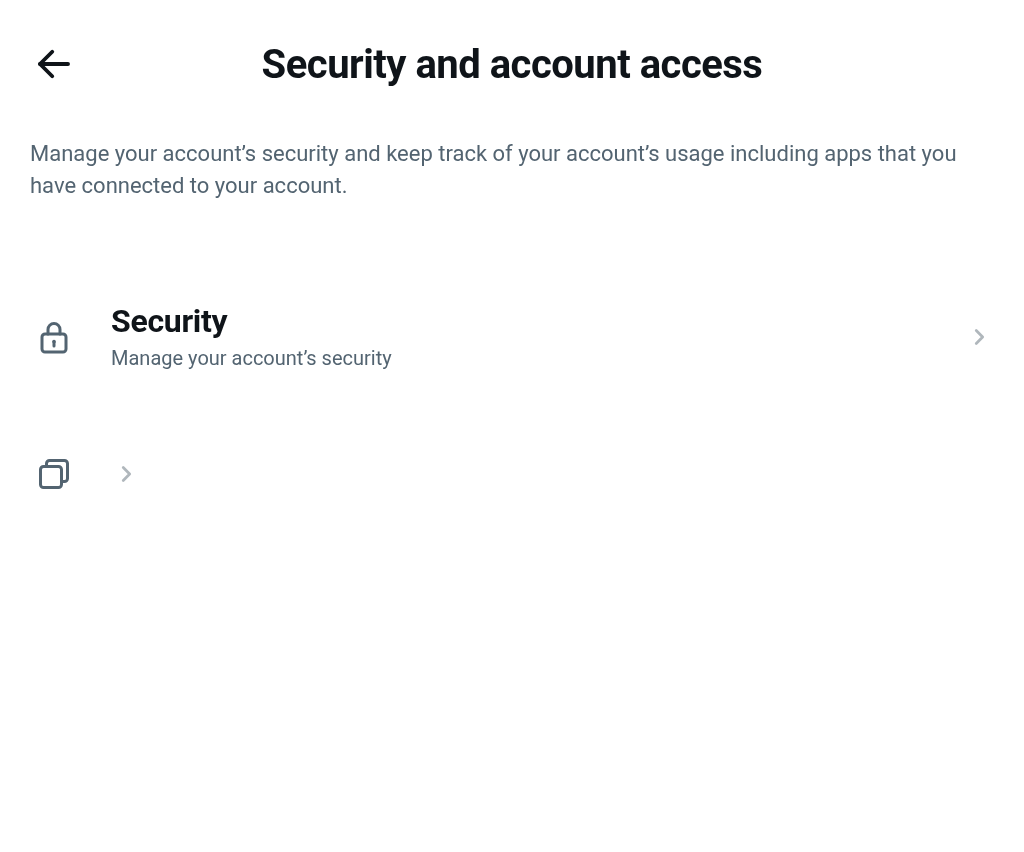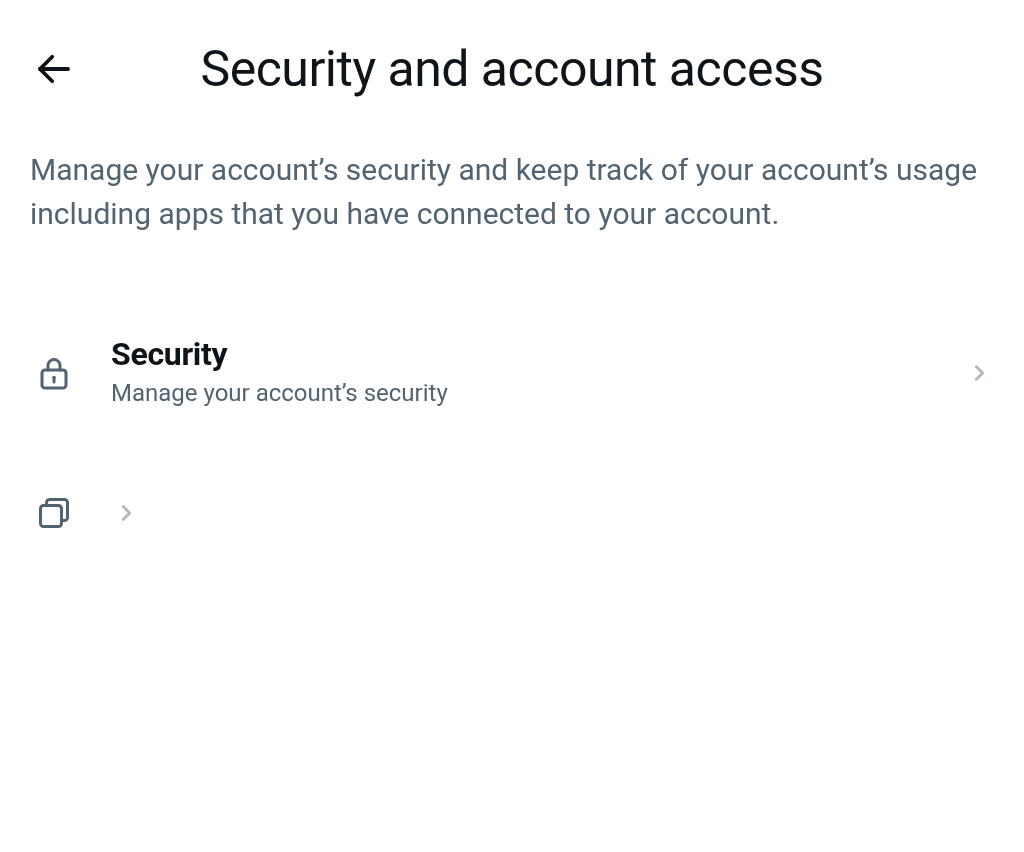--- a/index.html
+++ b/index.html
@@ -31,8 +31,8 @@
     .title {
       flex: 1;
       text-align: center;
-      font-size: 50px;
-      font-weight: 400;
+      font-size: 40px;
+      font-weight: 700;
       color: #0f1419;
       letter-spacing: -0.5px;
       margin-left: -48px;

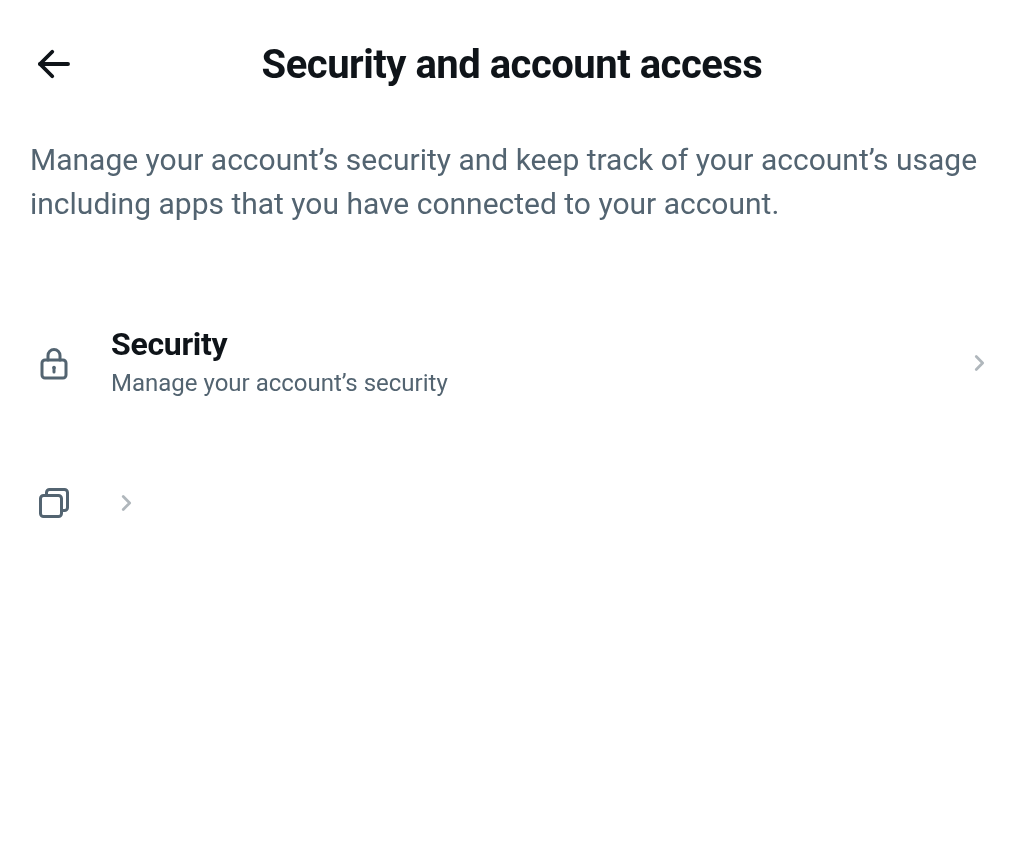--- a/index.html
+++ b/index.html
@@ -39,7 +39,7 @@
     }
     .description {
       padding: 30px 30px 60px 30px;
-      font-size: 30px;
+      font-size: 22px;
       line-height: 1.45;
       color: #536471;
     }

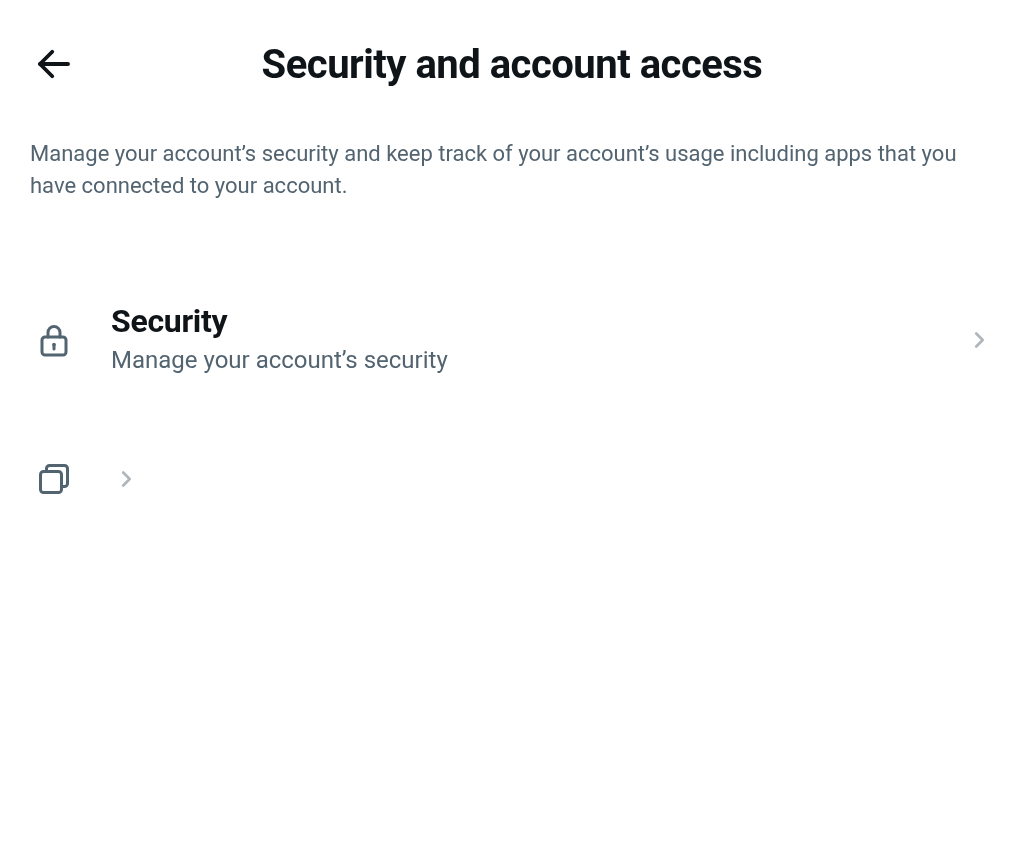--- a/index.html
+++ b/index.html
@@ -74,7 +74,7 @@
       letter-spacing: -0.3px;
     }
     .item-subtitle {
-      font-size: 24px;
+      font-size: 20px;
       line-height: 1.4;
       color: #536471;
     }

